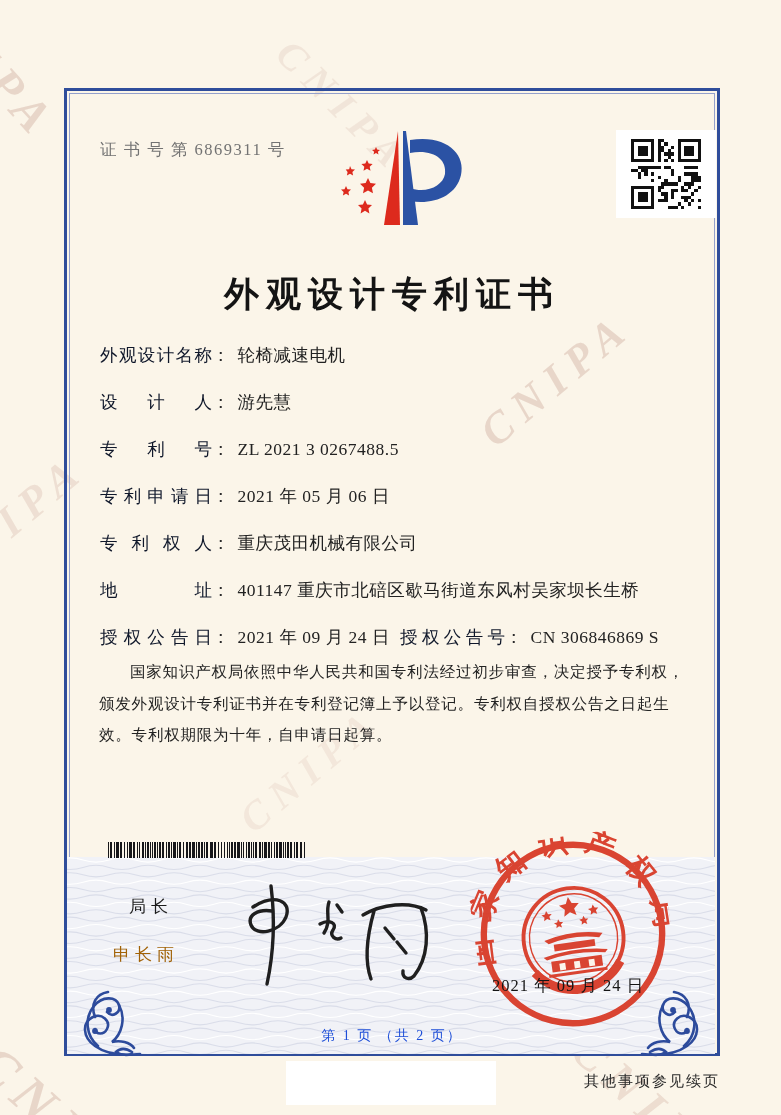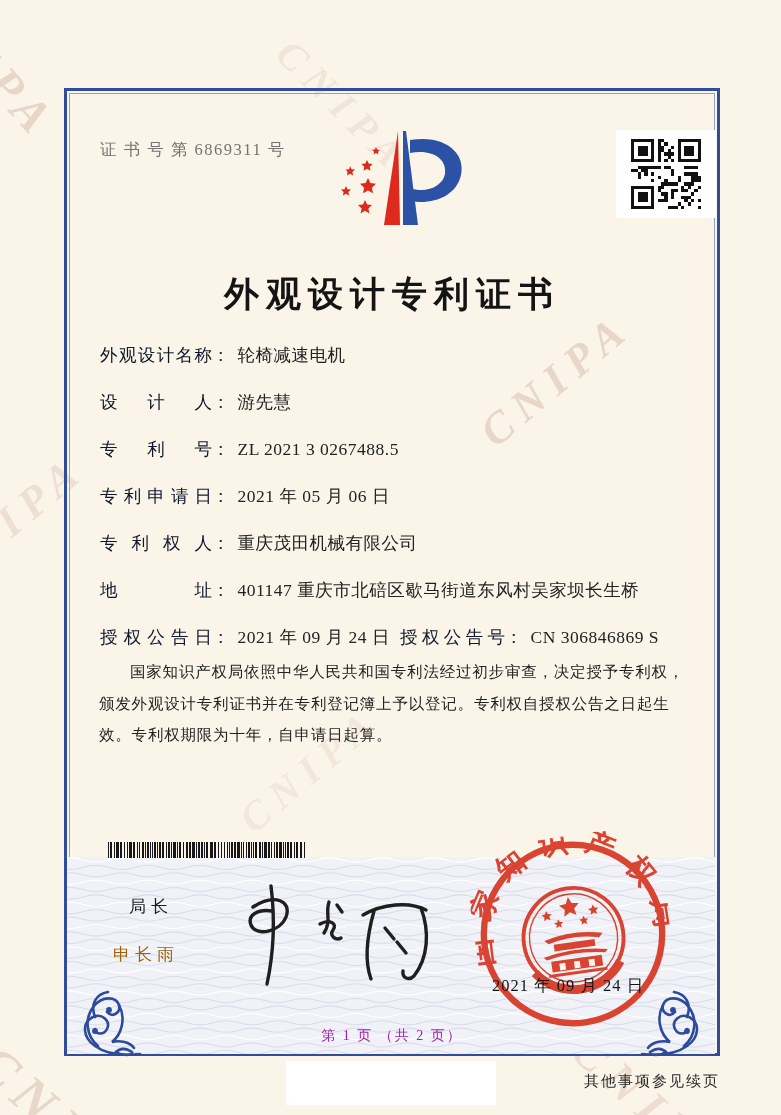--- a/index.html
+++ b/index.html
@@ -76,7 +76,7 @@
                color:#151515; z-index:6; white-space:nowrap; }
 
   .page-info { left:64px; top:1027px; width:656px; text-align:center;
-               font-size:14px; letter-spacing:2px; color:#a21caf; z-index:5; }
+               font-size:14px; letter-spacing:2px; color:#1d4ed8; z-index:5; }
 
   .flourish { z-index:6; }
   .flourish-left  { left:62px;  top:990px; }

